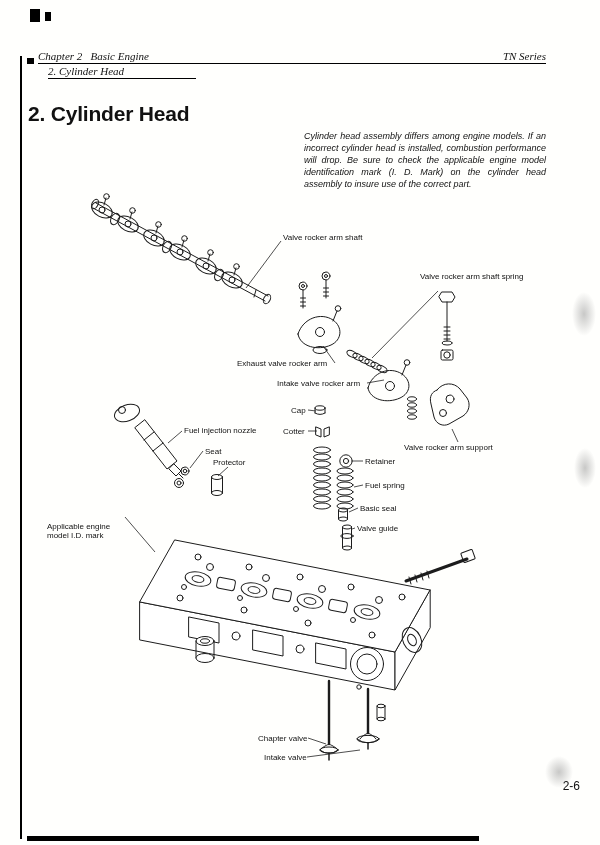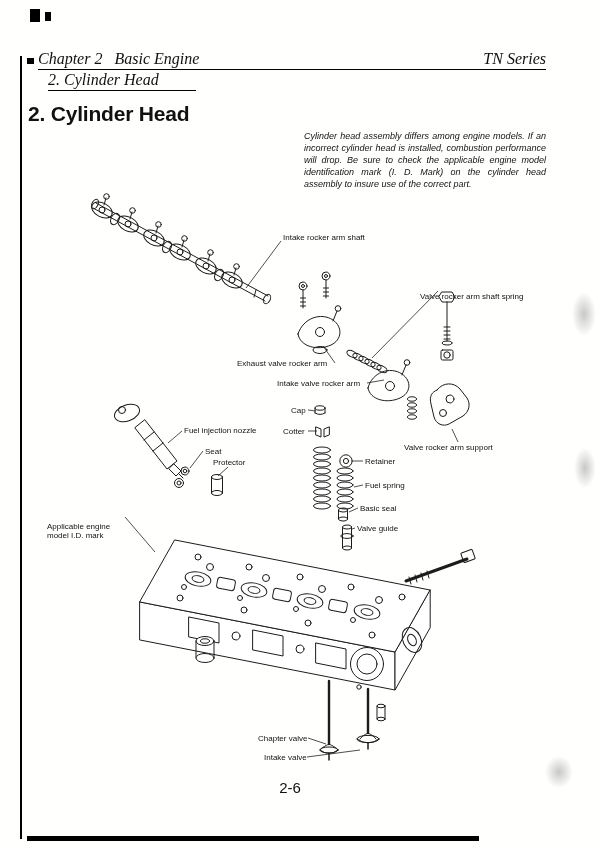--- a/index.html
+++ b/index.html
@@ -17,7 +17,7 @@
 
   
   .header{position:absolute;left:38px;top:50px;width:508px;
-          font-family:"Liberation Serif",serif;font-style:italic;font-size:16px;}
+          font-family:"Liberation Serif",serif;font-style:italic;font-size:11px;}
   .hdr-row1{display:flex;justify-content:space-between;align-items:flex-end;
             border-bottom:1.5px solid #000;padding-bottom:1px;}
   .hdr-chapter{white-space:pre;}

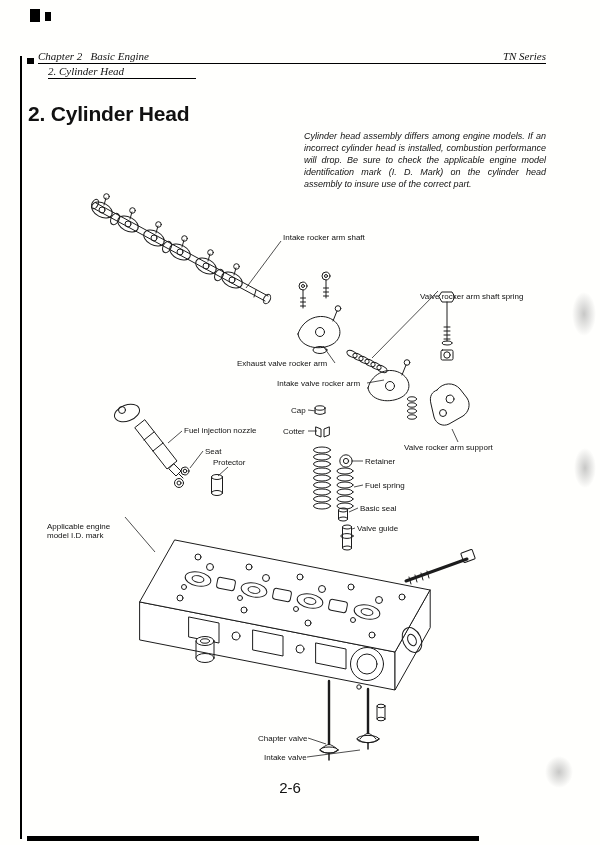--- a/index.html
+++ b/index.html
@@ -355,7 +355,7 @@
     </g>
   </svg>
 
-  <div class="lbl" style="left:283px;top:233px">Intake rocker arm shaft</div>
+  <div class="lbl" style="left:283px;top:233px">Valve rocker arm shaft</div>
   <div class="lbl" style="left:420px;top:292px">Valve rocker arm shaft spring</div>
   <div class="lbl" style="left:237px;top:359px">Exhaust valve rocker arm</div>
   <div class="lbl" style="left:277px;top:379px">Intake valve rocker arm</div>

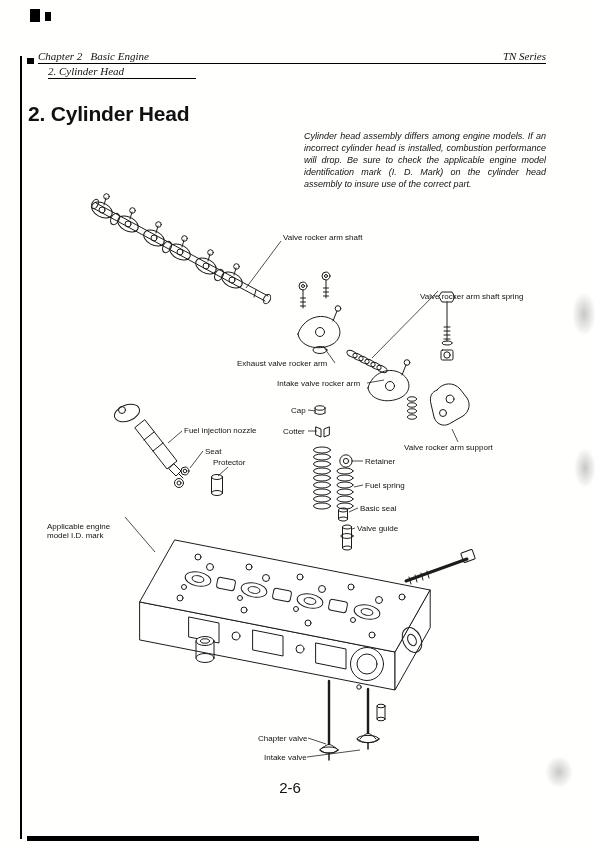--- a/index.html
+++ b/index.html
@@ -356,7 +356,7 @@
   </svg>
 
   <div class="lbl" style="left:283px;top:233px">Valve rocker arm shaft</div>
-  <div class="lbl" style="left:420px;top:292px">Valve rocker arm shaft spring</div>
+  <div class="lbl" style="left:420px;top:272px">Valve rocker arm shaft spring</div>
   <div class="lbl" style="left:237px;top:359px">Exhaust valve rocker arm</div>
   <div class="lbl" style="left:277px;top:379px">Intake valve rocker arm</div>
   <div class="lbl" style="left:291px;top:406px">Cap</div>

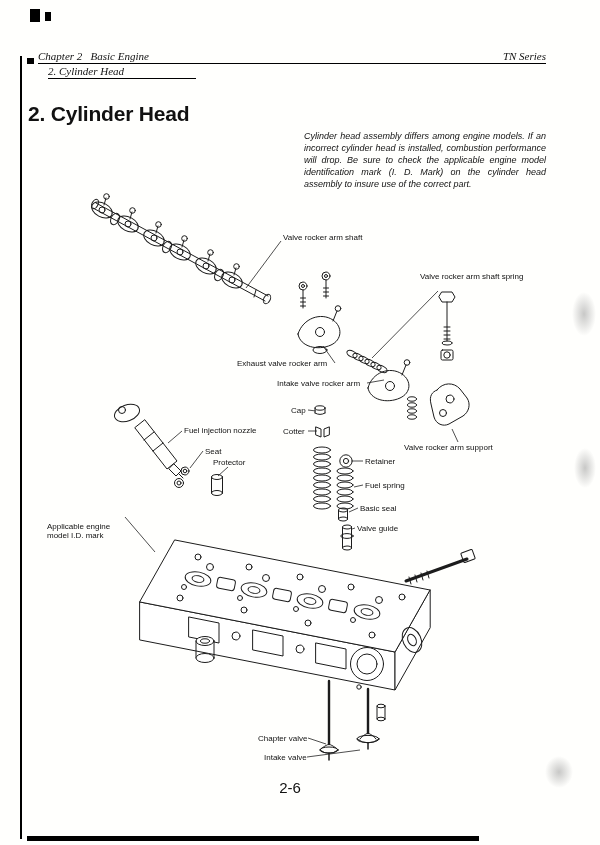--- a/index.html
+++ b/index.html
@@ -35,7 +35,7 @@
   .lbl{position:absolute;font-size:8px;line-height:1.15;white-space:nowrap;color:#111;}
   .lbl.wrap{white-space:normal;margin-top:16px;}
 
-  .pageno{position:absolute;left:0;top:779px;width:580px;text-align:center;font-size:15px;}
+  .pageno{position:absolute;left:0;top:779px;width:580px;text-align:right;font-size:12px;}
 </style>
 </head>
 <body>

